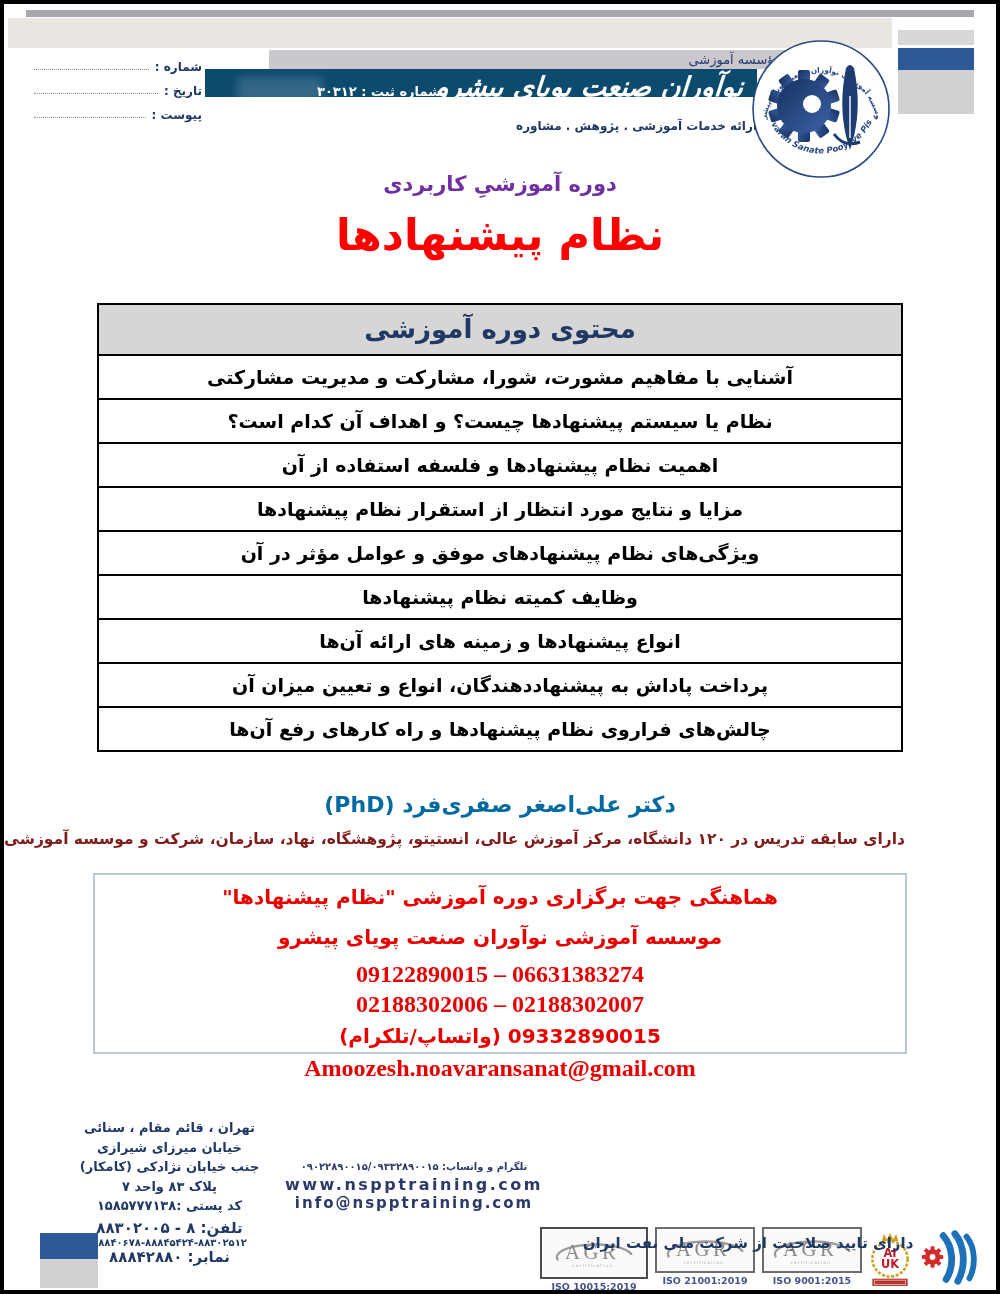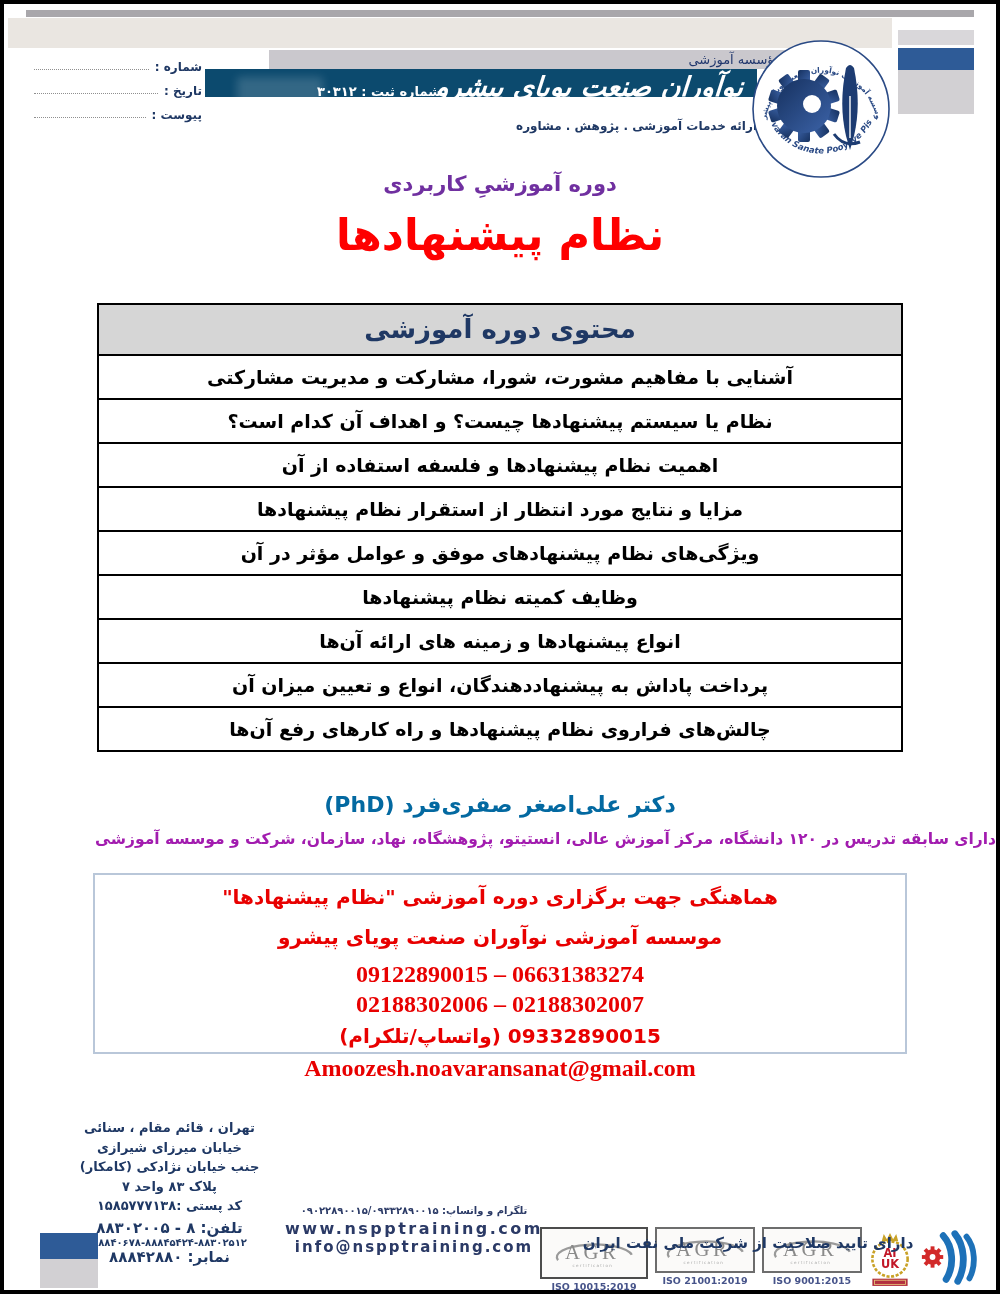--- a/index.html
+++ b/index.html
@@ -44,7 +44,7 @@
   
   .instr-name{left:0;top:788px;width:100%;text-align:center;color:#0369a1;
     font-size:22px;font-weight:bold;direction:rtl;}
-  .instr-bio{left:0;top:826px;width:100%;text-align:right;color:#a21caf;
+  .instr-bio{left:0;top:826px;width:100%;text-align:left;color:#7f1d1d;
     font-size:15.5px;font-weight:bold;direction:rtl;}
   
   .cbox{left:89px;top:869px;width:814px;height:181px;border:2px solid #b9c7d9;

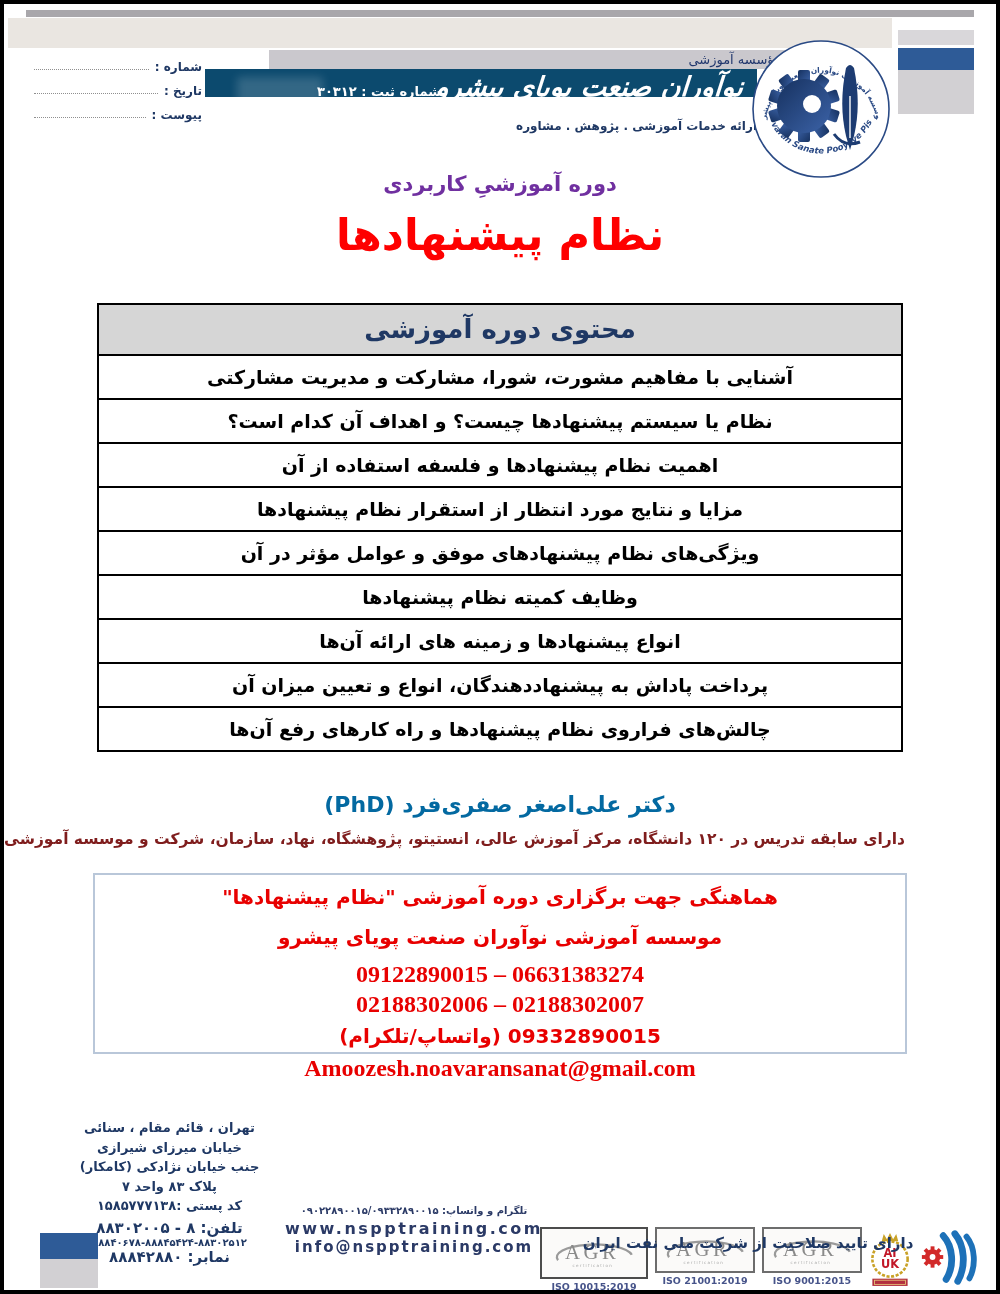--- a/index.html
+++ b/index.html
@@ -64,7 +64,7 @@
   .addr .fax{font-size:15px;white-space:nowrap;}
   .sq-blue{left:36px;top:1229px;width:58px;height:26px;background:#2e5b97;}
   .sq-gray{left:36px;top:1255px;width:58px;height:29px;background:#d2d0d3;}
-  .midfoot{left:281px;top:1201px;width:258px;text-align:center;color:#2b3a66;}
+  .midfoot{left:281px;top:1157px;width:258px;text-align:center;color:#2b3a66;}
   .midfoot .tg{font-size:10px;font-weight:bold;direction:rtl;white-space:nowrap;}
   .midfoot .web{font-size:16px;font-weight:bold;letter-spacing:2.5px;white-space:nowrap;margin-top:3px;}
   .midfoot .mail{font-size:15px;font-weight:bold;letter-spacing:2px;white-space:nowrap;}

